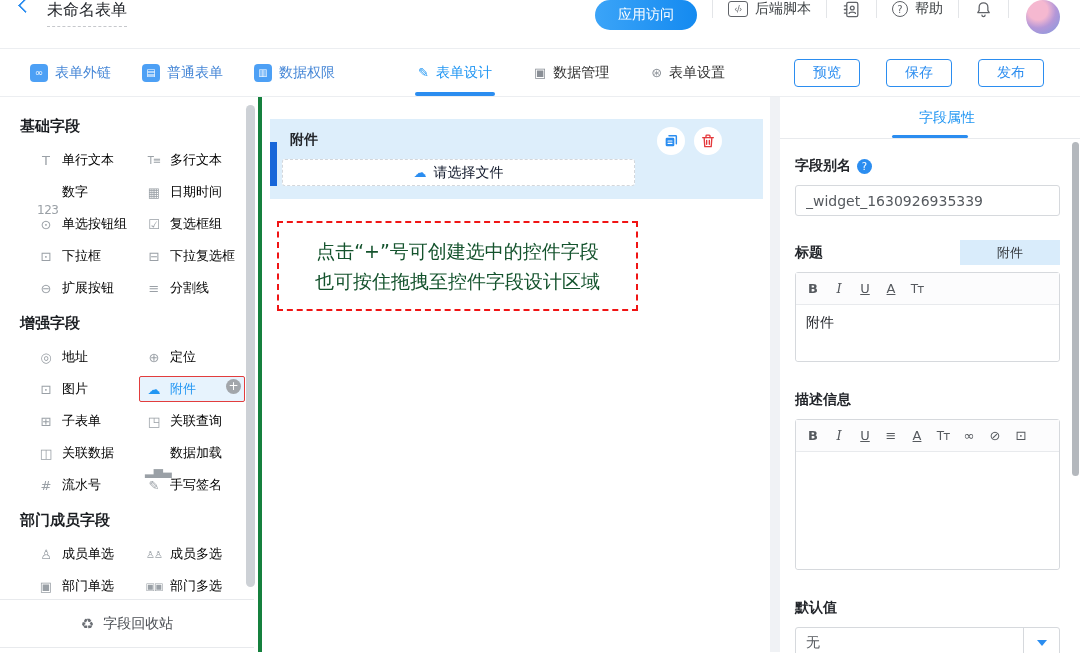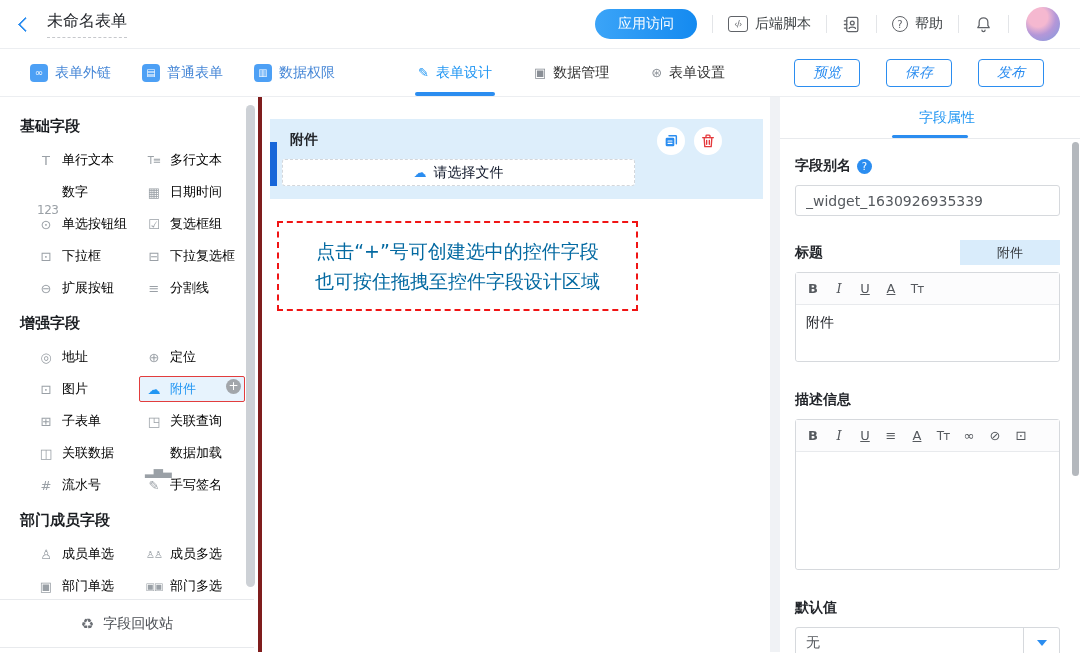--- a/index.html
+++ b/index.html
@@ -7,7 +7,7 @@
     font-family:"DejaVu Sans","Liberation Sans",sans-serif; }
 
   
-  .topbar { height:49px; display:flex; align-items:center; padding:0 20px;
+  .topbar { height:49px; display:flex; align-items:flex-start; padding:0 20px;
     border-bottom:1px solid #eceef1; }
   .back-chevron { width:11px; height:11px; border-left:2.5px solid #2b8df0;
     border-bottom:2.5px solid #2b8df0; transform:rotate(45deg); margin-right:16px;

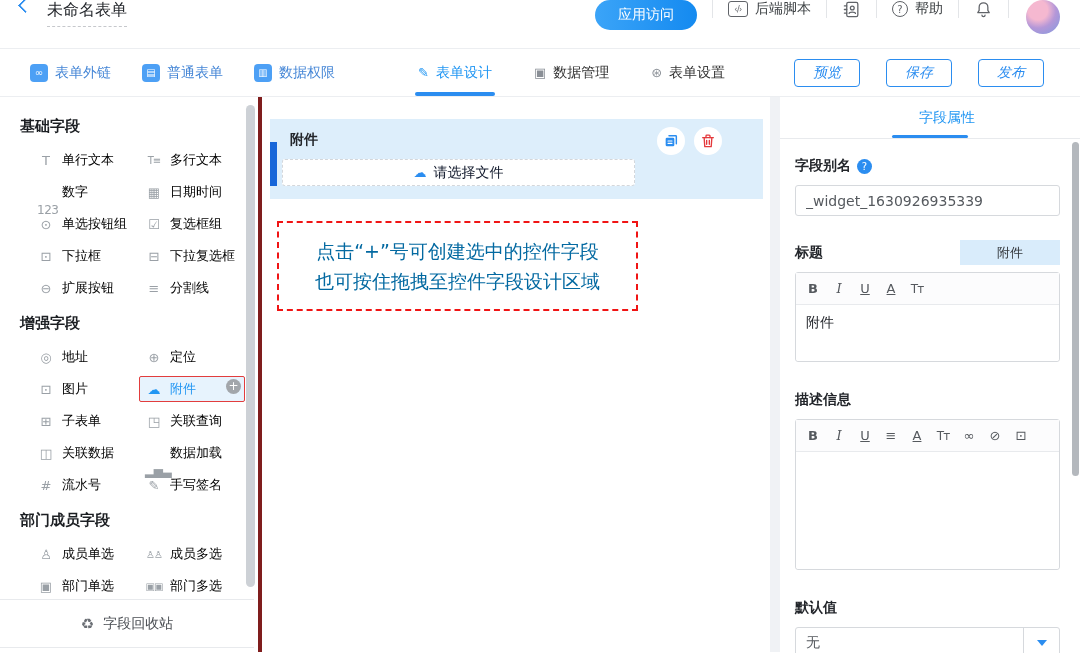--- a/index.html
+++ b/index.html
@@ -47,7 +47,7 @@
   .actions-wrap { margin-left:auto; display:flex; gap:26px; }
   .outline-btn { width:66px; height:28px; background:#fff; border:1px solid #2b8df0;
     border-radius:4px; color:#2b8df0; font-size:14px; cursor:pointer;
-    font-family:inherit;font-style:italic; }
+    font-family:inherit; }
 
   
   .main { display:flex; height:555px; }

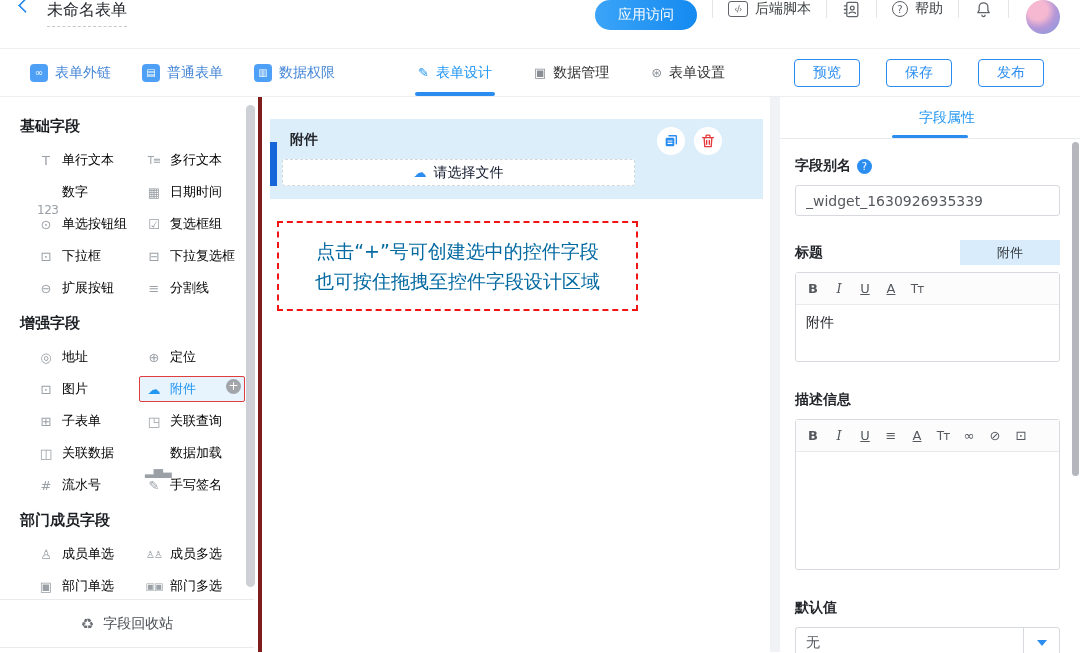--- a/index.html
+++ b/index.html
@@ -53,7 +53,7 @@
   .main { display:flex; height:555px; }
 
   
-  .sidebar { width:262px; border-right:4px solid #7f1d1d; position:relative;
+  .sidebar { width:262px; border-right:4px solid #15803d; position:relative;
     padding:20px 0 0 20px; }
   .fsection-title { font-size:15px; font-weight:bold; color:#1c1f23; margin:0 0 8px; }
   .fgrid { display:grid; grid-template-columns:108px 108px; grid-auto-rows:32px;

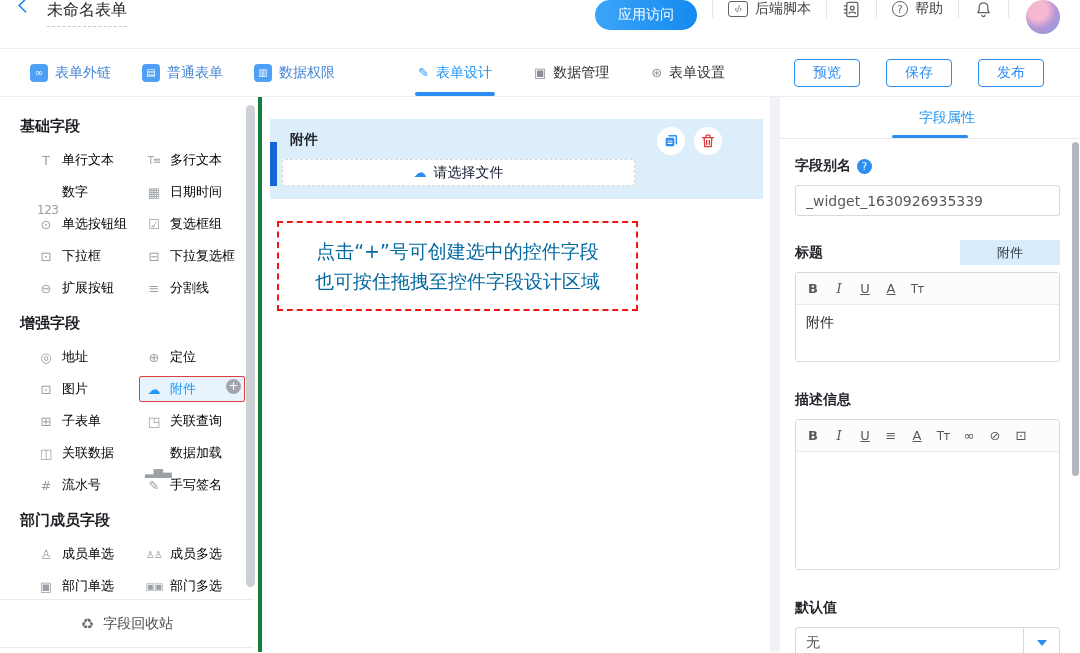--- a/index.html
+++ b/index.html
@@ -96,7 +96,7 @@
   .action-circle { width:28px; height:28px; border-radius:50%; background:#fff;
     display:flex; align-items:center; justify-content:center; cursor:pointer; }
   .annotation { position:absolute; left:15px; top:124px; width:361px; height:90px;
-    border:2px dashed #f01414; color:#0369a1; font-size:19px; line-height:30px;
+    border:2px dashed #f01414; color:#14532d; font-size:19px; line-height:30px;
     display:flex; flex-direction:column; align-items:center; justify-content:center; }
   .panel-gap { width:10px; background:#f0f2f5; }
 

